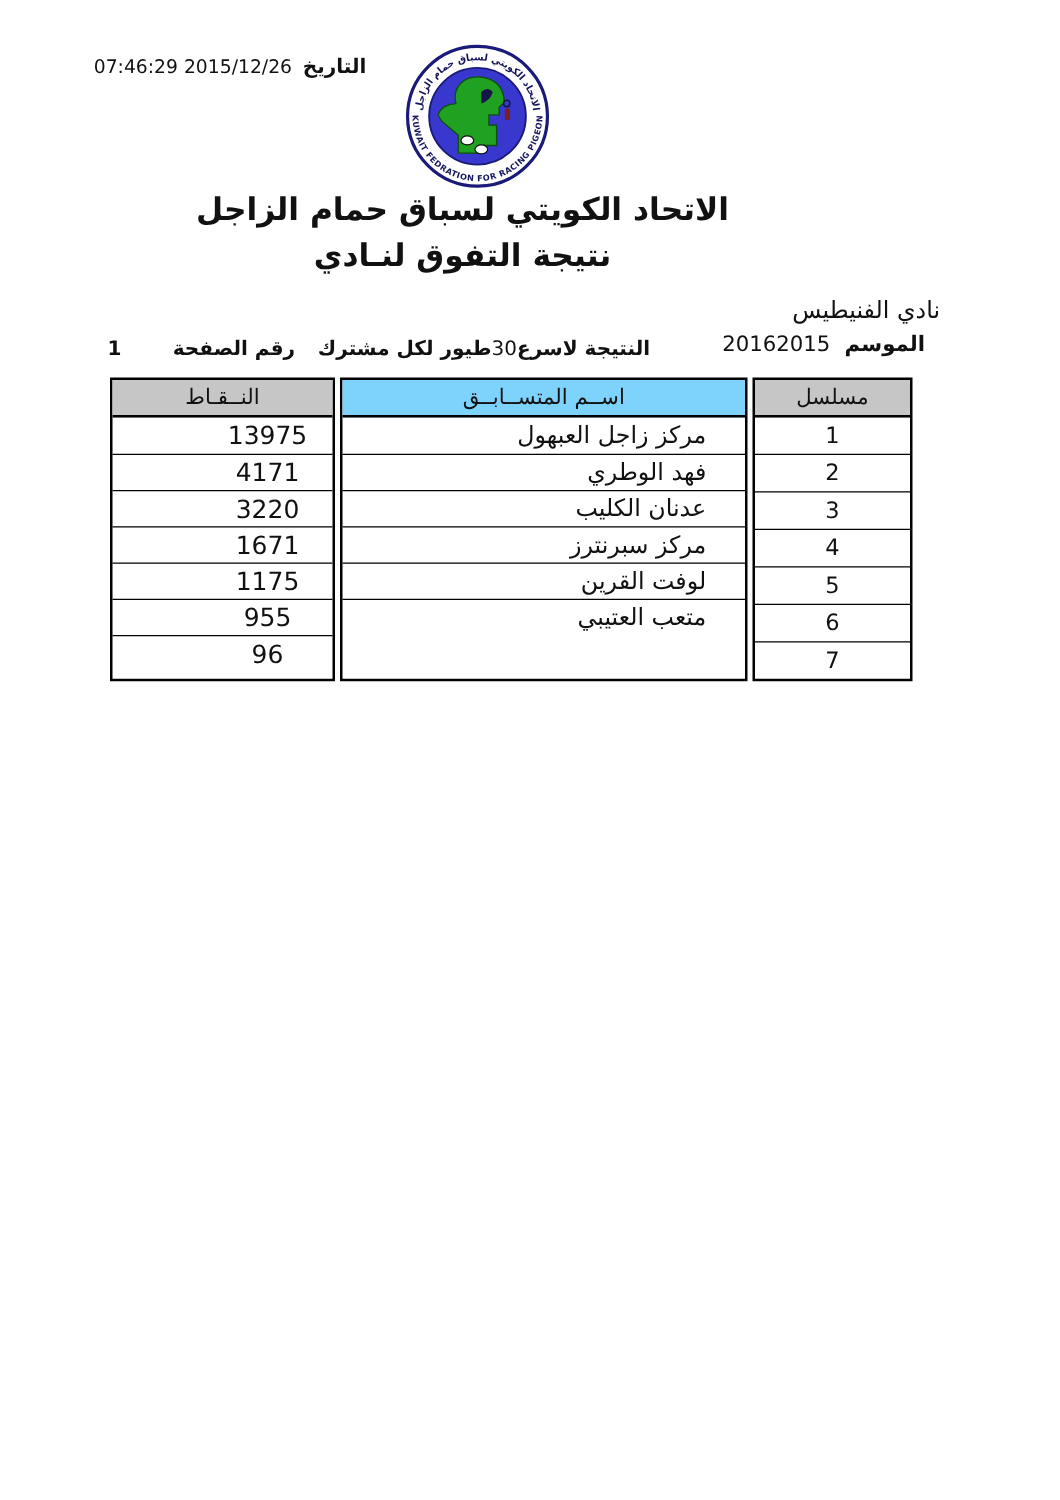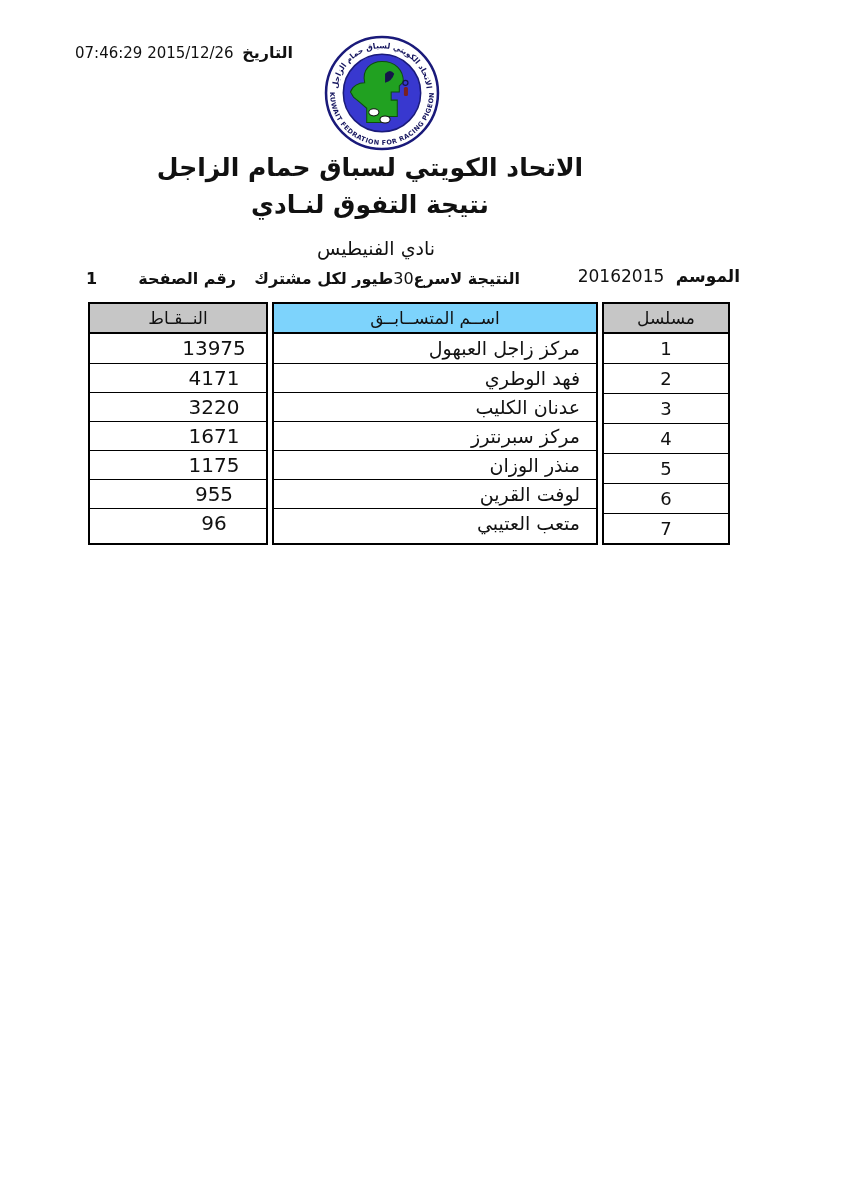--- a/index.html
+++ b/index.html
@@ -25,7 +25,7 @@
             font-size:25px; font-weight:bold; direction:rtl; }
   .title2 { position:absolute; top:190px; left:0; width:740px; text-align:center;
             font-size:25px; font-weight:bold; direction:rtl; }
-  .club   { position:absolute; top:237px; left:0; width:752px; text-align:center;
+  .club   { position:absolute; top:237px; left:0; width:752px; 
             font-size:19px; direction:rtl; }
 
   

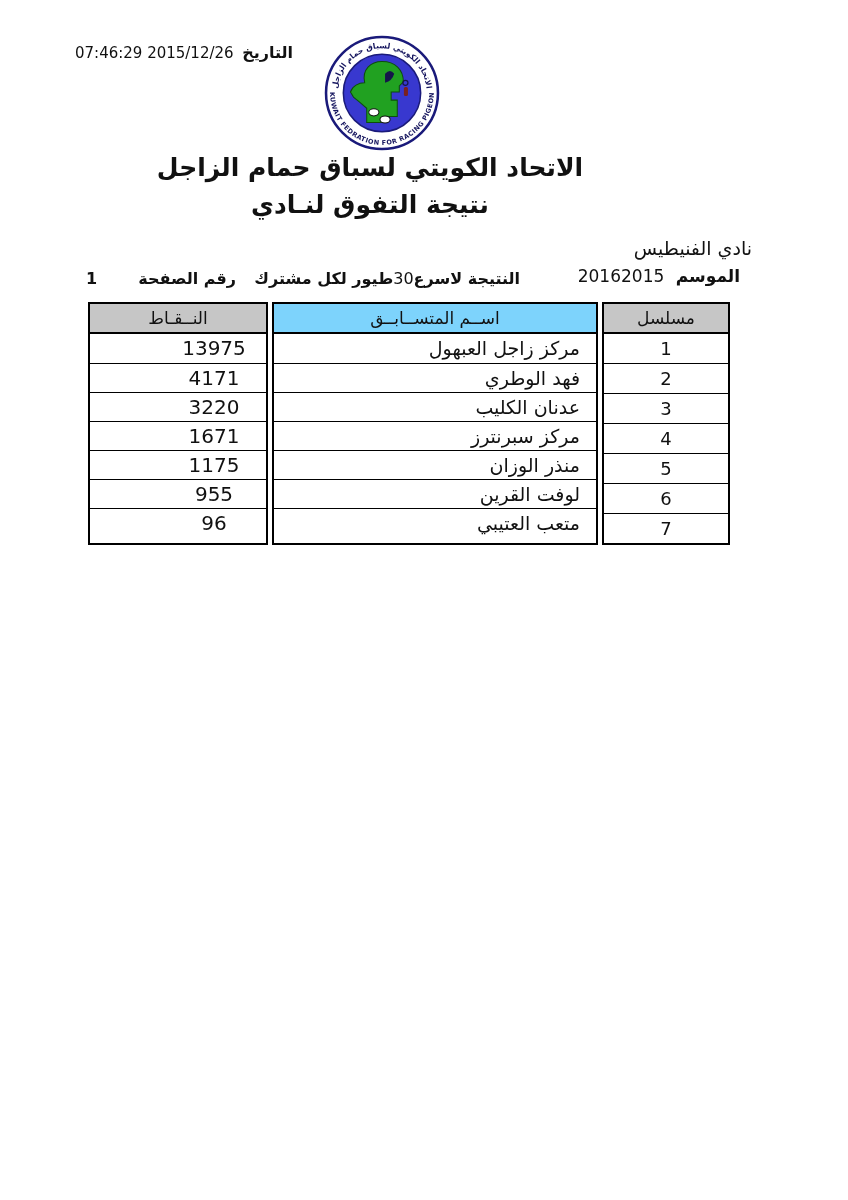--- a/index.html
+++ b/index.html
@@ -49,7 +49,7 @@
           overflow:hidden; white-space:nowrap; }
   .cells .cell:first-child { border-top:none; }
   .col-serial .cell { text-align:center; font-size:18px; }
-  .col-name   .cell { text-align:right; padding-left:4px; padding-right:16px; font-size:19px; box-sizing:border-box; }
+  .col-name   .cell { text-align:right; padding-left:4px; padding-right:31px; font-size:19px; box-sizing:border-box; }
   .col-points .cell { text-align:center; padding-left:72px; font-size:20px; box-sizing:border-box;
                       font-family:"DejaVu Sans", sans-serif; }
 </style>

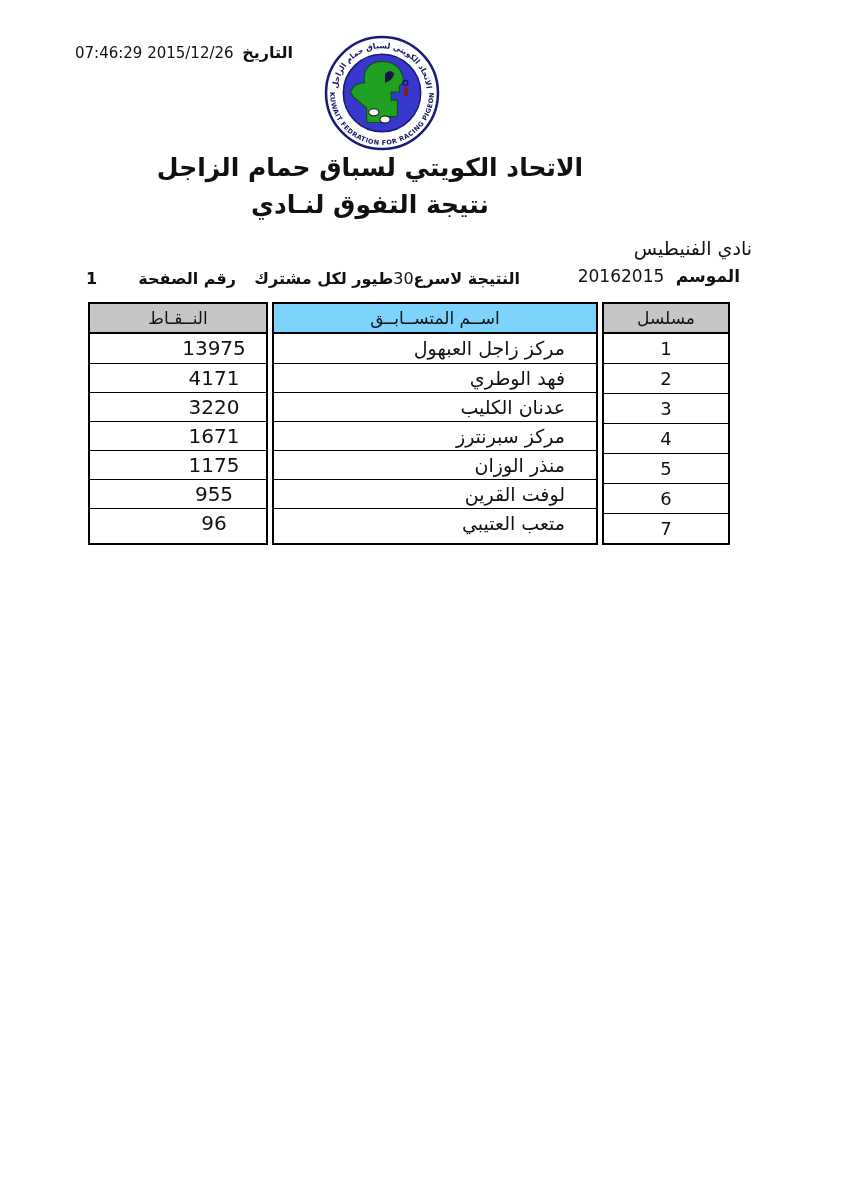--- a/index.html
+++ b/index.html
@@ -132,7 +132,6 @@
           <div class="cell">فهد الوطري</div>
           <div class="cell">عدنان الكليب</div>
           <div class="cell">مركز سبرنترز</div>
-          <div class="cell">منذر الوزان</div>
           <div class="cell">لوفت القرين</div>
           <div class="cell">متعب العتيبي</div>
         </div>

